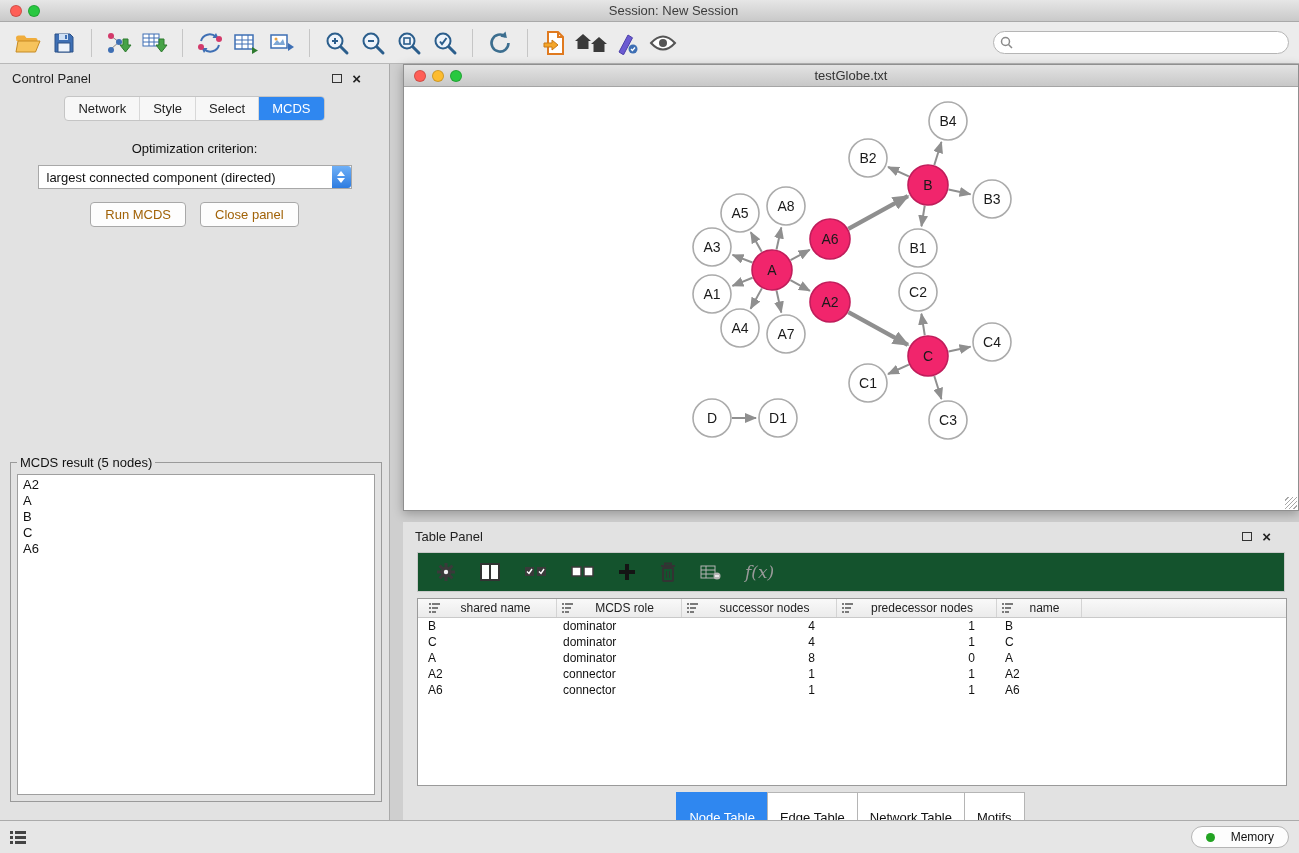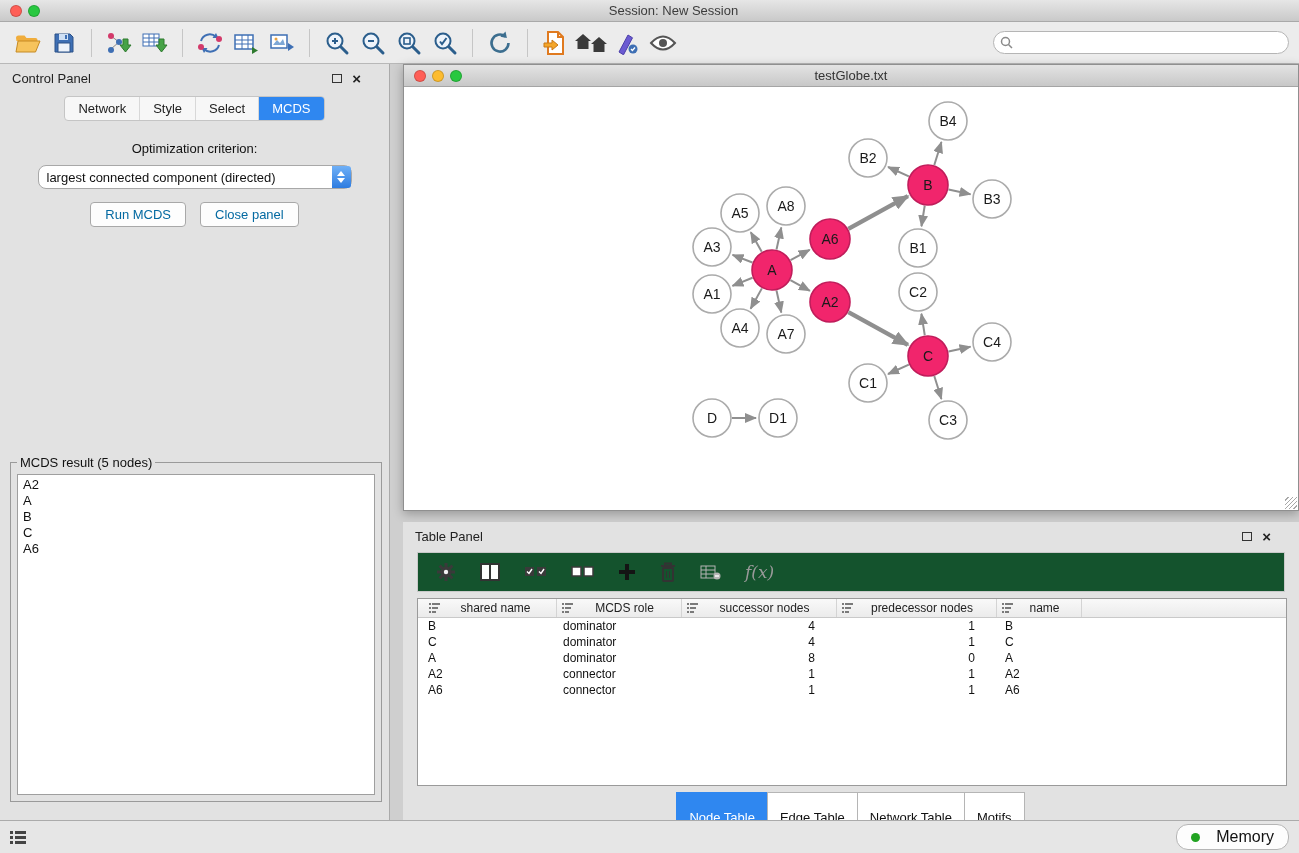--- a/index.html
+++ b/index.html
@@ -40,7 +40,7 @@
   .cp-tab.active { background:#2f87f0; color:#ffffff; }
   .opt-label { text-align:center; font-size:13px; color:#111; margin-top:20px; }
   .dropdown { width:314px; height:24px; margin:9px auto 0 auto; background:#fff; border:1px solid #a8a8a8;
-    border-radius:8px; display:flex; align-items:center; position:relative; cursor:pointer; }
+    border-radius:0; display:flex; align-items:center; position:relative; cursor:pointer; }
   .dropdown .ddtext { font-size:13px; color:#111; padding-left:8px; flex:1; white-space:nowrap; }
   .dd-stepper { width:19px; height:22px; border-radius:0 3px 3px 0; background:linear-gradient(#6fb0f7,#2e7ce0);
     display:flex; flex-direction:column; align-items:center; justify-content:center; gap:2px; }

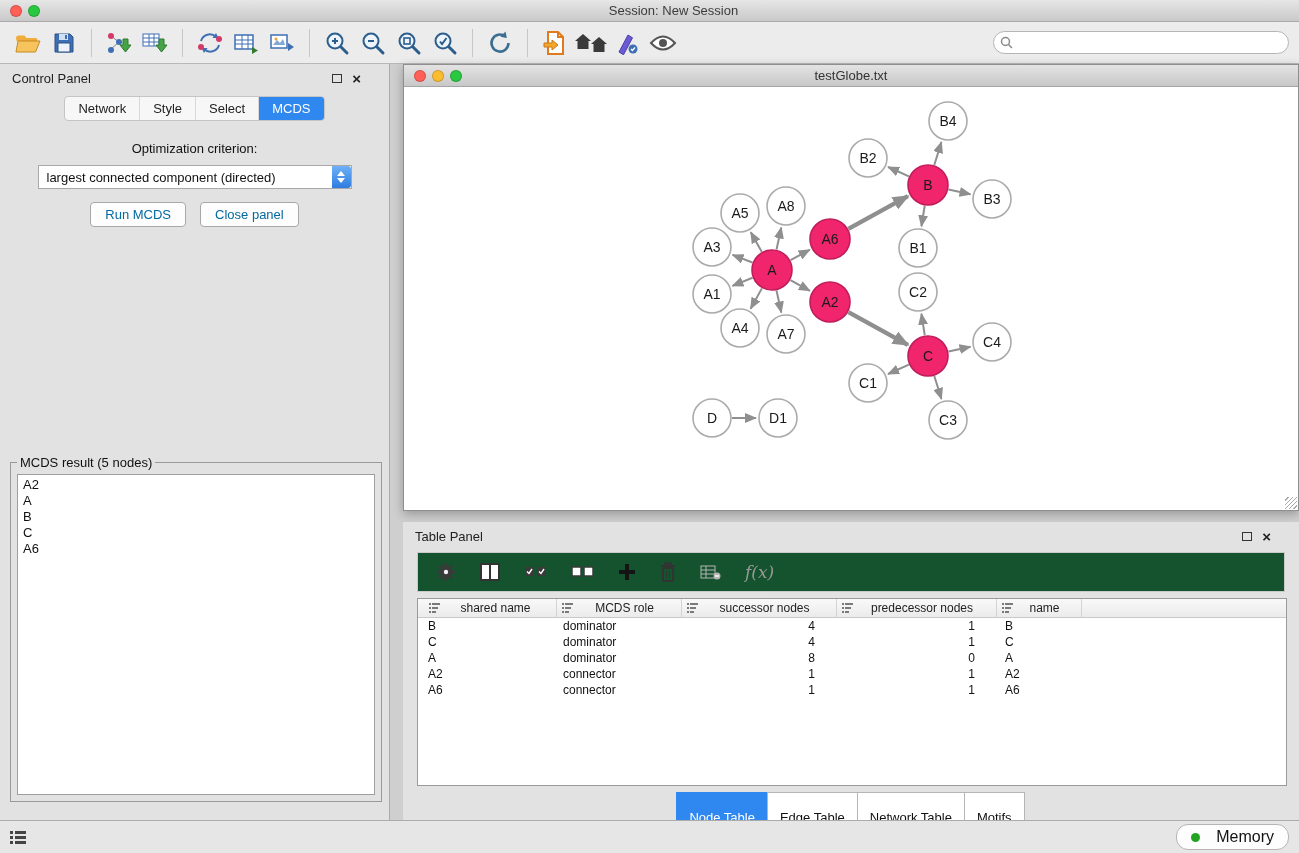--- a/index.html
+++ b/index.html
@@ -47,7 +47,7 @@
   .dd-stepper i { width:0; height:0; border-left:4px solid transparent; border-right:4px solid transparent; display:block; }
   .dd-up { border-bottom:5px solid #fff; } .dd-down { border-top:5px solid #fff; }
   .btn-row { display:flex; justify-content:center; gap:14px; margin-top:13px; }
-  .pbtn { font-size:13px; color:#0369a1; background:#fdfdfd; border:1px solid #a8a8a8; border-radius:4px;
+  .pbtn { font-size:13px; color:#a16207; background:#fdfdfd; border:1px solid #a8a8a8; border-radius:4px;
     padding:4px 14px; cursor:pointer; font-family:"Liberation Sans",sans-serif; }
   fieldset.result-fs { position:absolute; left:10px; top:391px; width:372px; height:347px;
     border:1px solid #9a9a9a; padding:4px 6px 6px 6px; }

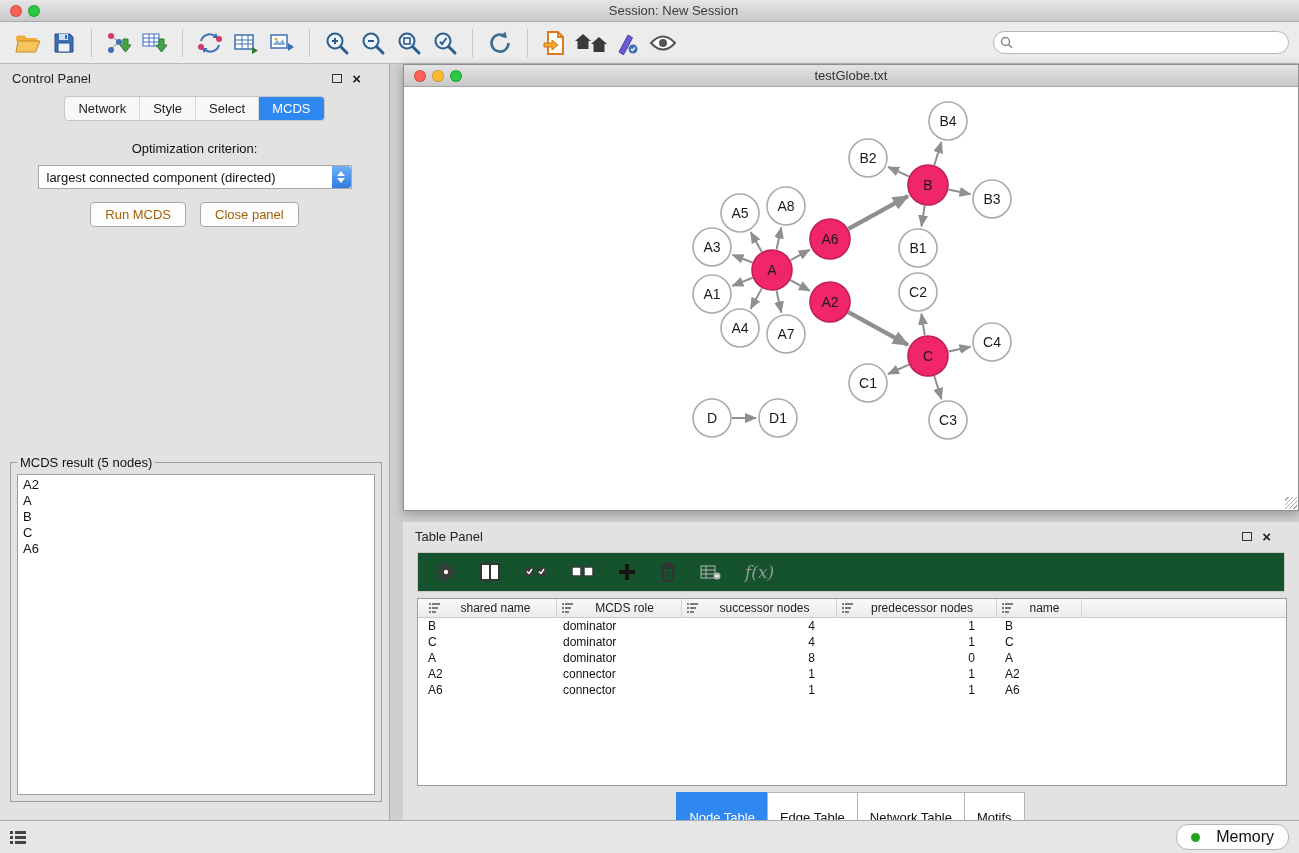--- a/index.html
+++ b/index.html
@@ -94,7 +94,7 @@
   .statusbar { position:absolute; left:0; top:820px; width:1299px; height:33px; background:#e6e6e6;
     border-top:1px solid #ababab; display:flex; align-items:center; padding:0 10px; }
   .mem-btn { margin-left:auto; display:flex; align-items:center; gap:16px; background:#fdfdfd;
-    border:1px solid #b5b5b5; border-radius:12px; padding:3px 14px; font-size:16px; color:#111; cursor:pointer; }
+    border:1px solid #b5b5b5; border-radius:12px; padding:3px 14px; font-size:12px; color:#111; cursor:pointer; }
   .mem-dot { width:9px; height:9px; border-radius:50%; background:#22a322; }
   .list-btn { background:none; border:none; cursor:pointer; display:flex; align-items:center; }
 </style>

